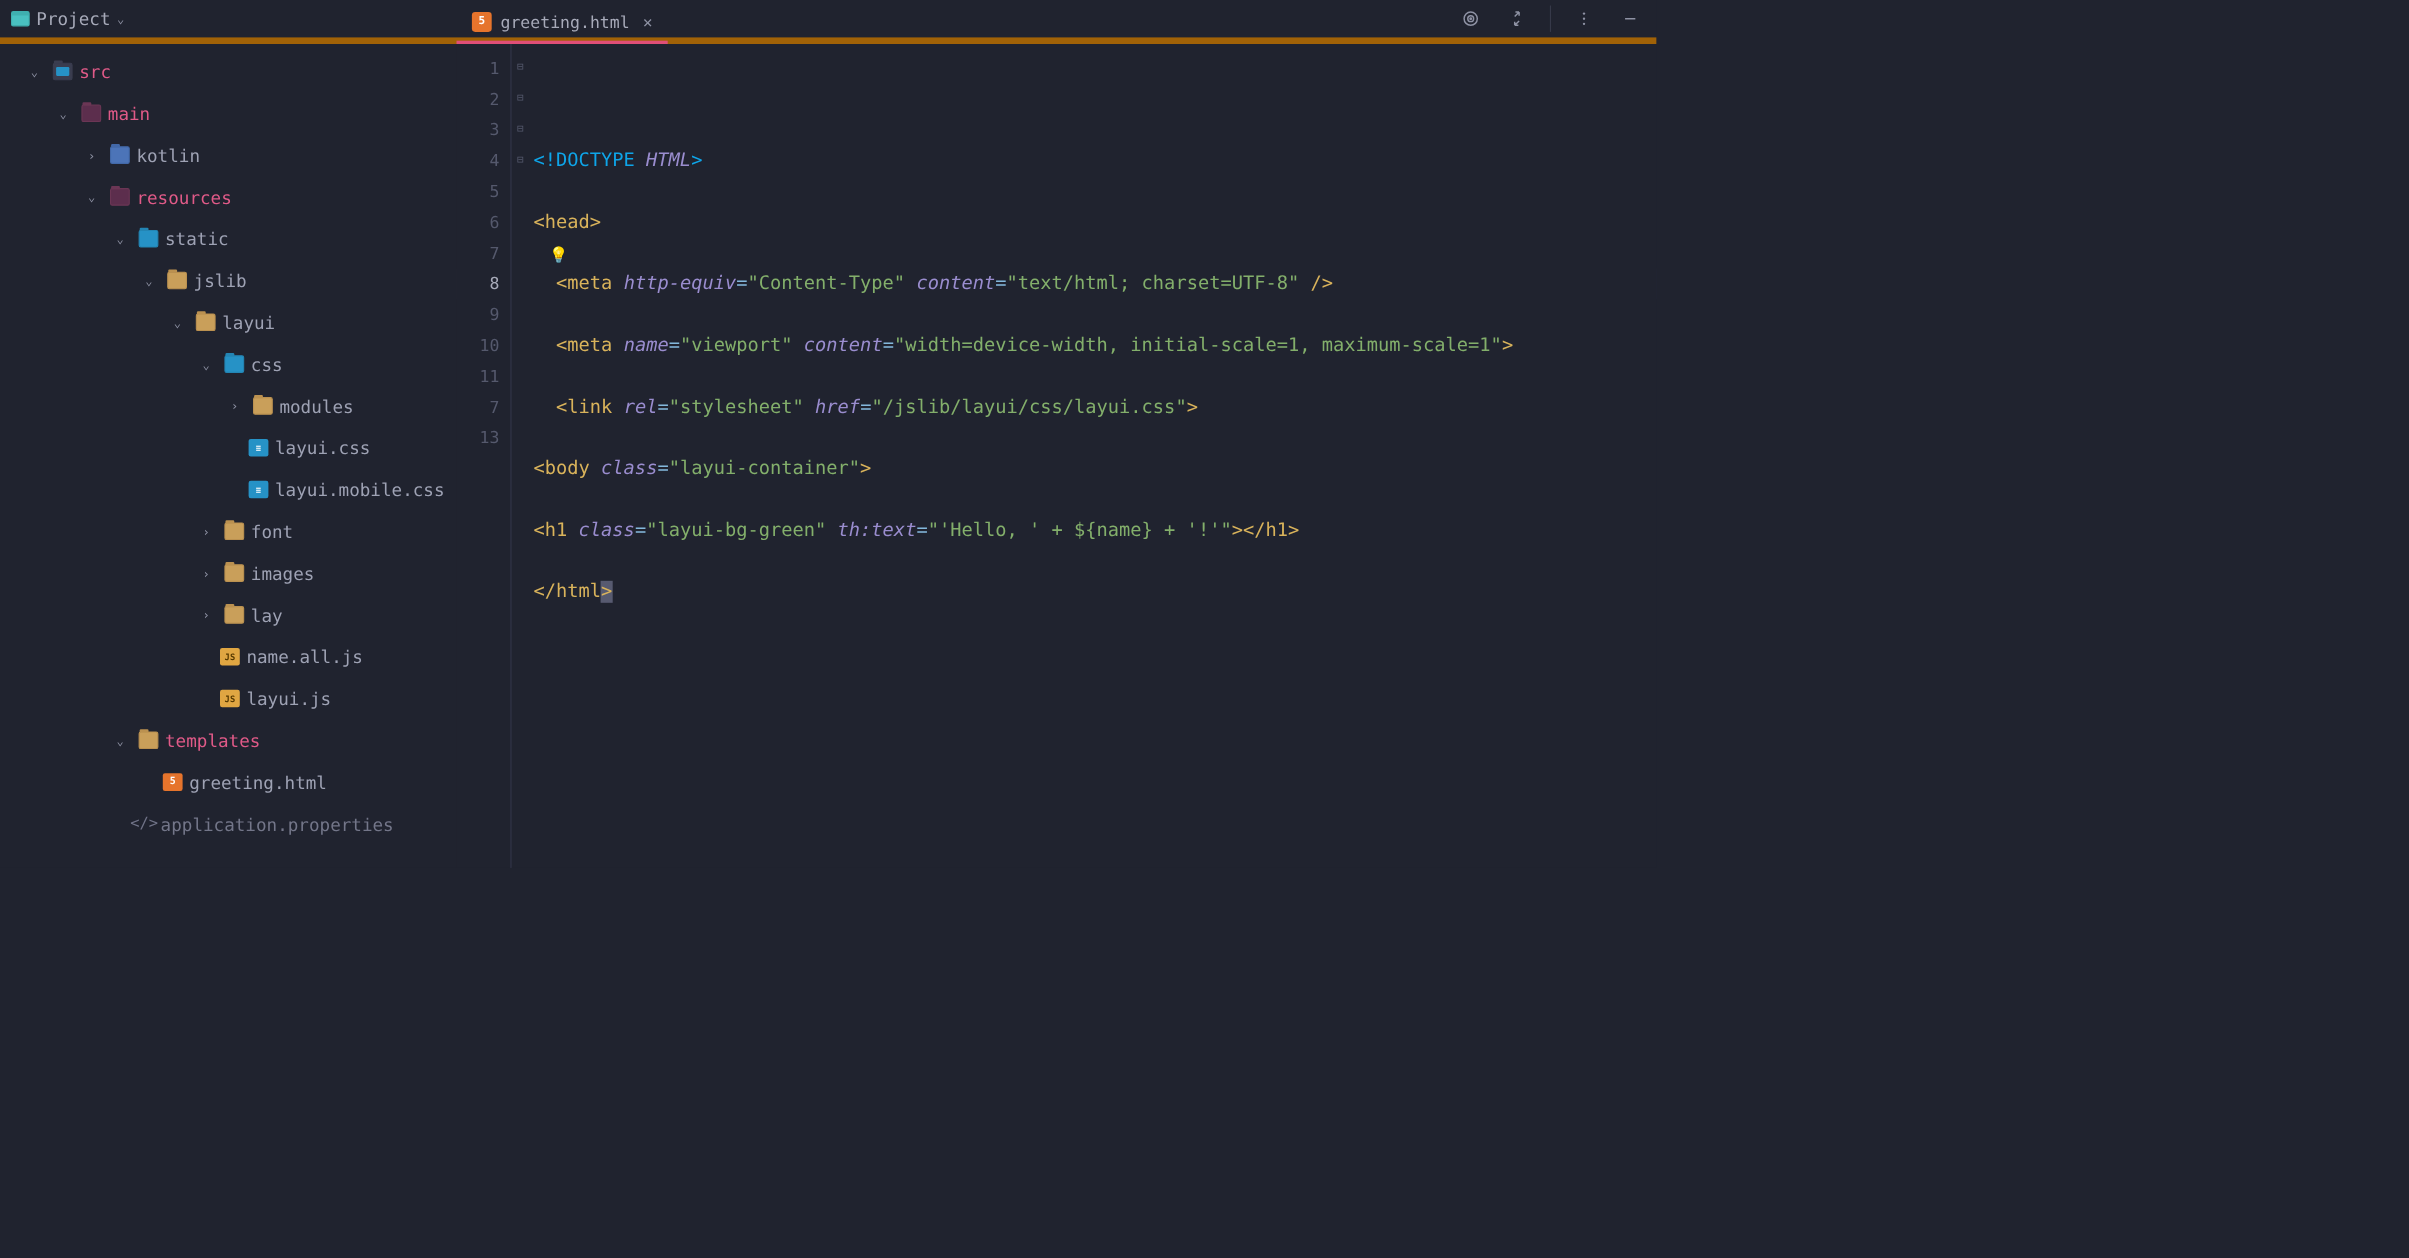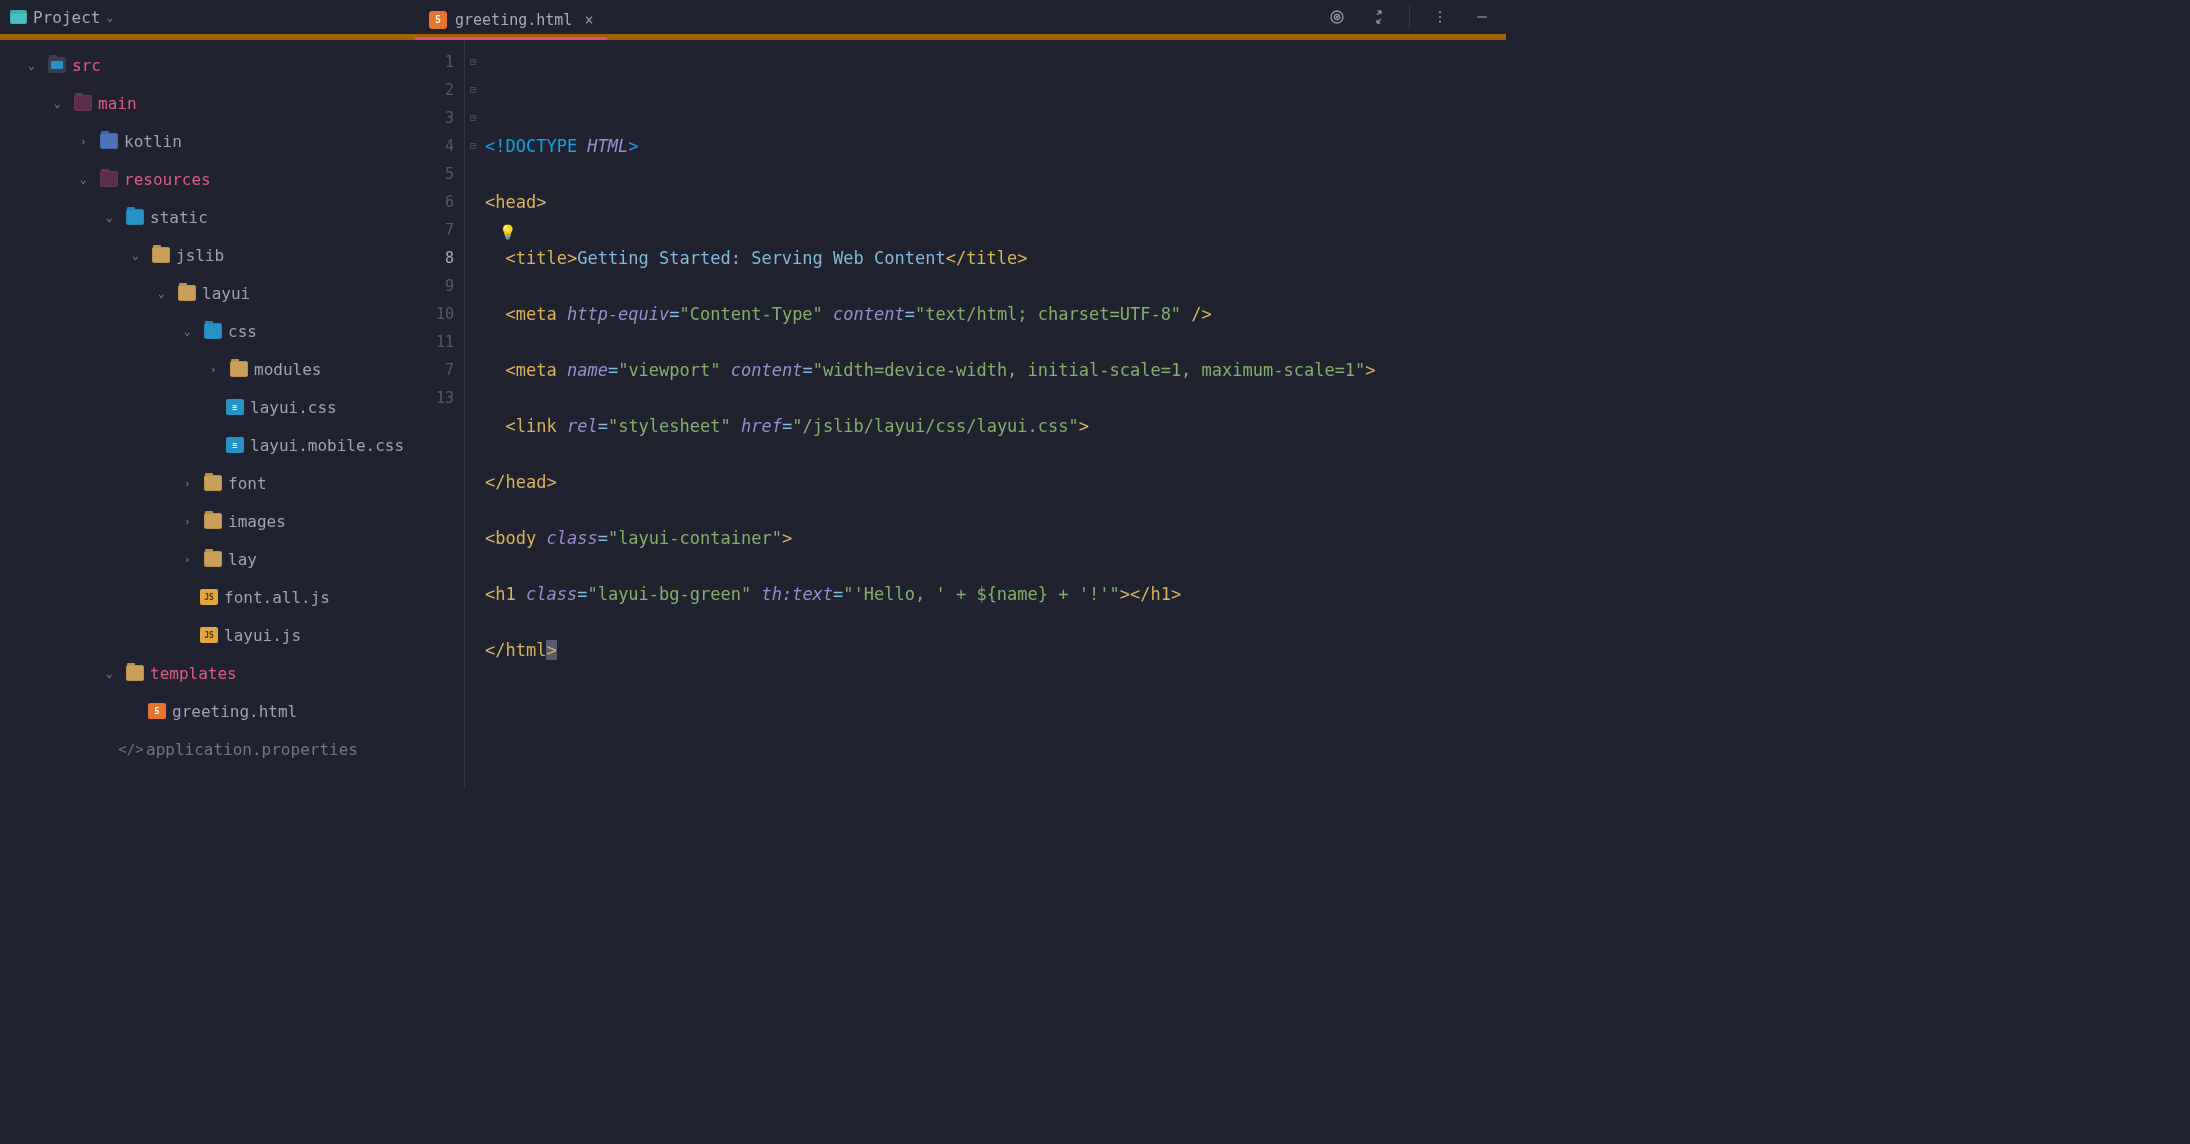--- a/index.html
+++ b/index.html
@@ -307,7 +307,6 @@
       <span class="bulb">💡</span>
 <div><span class="c-doc">&lt;!DOCTYPE </span><span class="c-doc-i">HTML</span><span class="c-doc">&gt;</span></div>
 <div><span class="c-br">&lt;</span><span class="c-tag">head</span><span class="c-br">&gt;</span></div>
-<div>  <span class="c-br">&lt;</span><span class="c-tag">title</span><span class="c-br">&gt;</span><span class="c-txt">Getting Started: Serving Web Content</span><span class="c-br">&lt;/</span><span class="c-tag">title</span><span class="c-br">&gt;</span></div>
 <div>  <span class="c-br">&lt;</span><span class="c-tag">meta</span> <span class="c-attr">http-equiv</span><span class="c-txt">=</span><span class="c-str">"Content-Type"</span> <span class="c-attr">content</span><span class="c-txt">=</span><span class="c-str">"text/html; charset=UTF-8"</span><span class="c-br"> /&gt;</span></div>
 <div>  <span class="c-br">&lt;</span><span class="c-tag">meta</span> <span class="c-attr">name</span><span class="c-txt">=</span><span class="c-str">"viewport"</span> <span class="c-attr">content</span><span class="c-txt">=</span><span class="c-str">"width=device-width, initial-scale=1, maximum-scale=1"</span><span class="c-br">&gt;</span></div>
 <div>  <span class="c-br">&lt;</span><span class="c-tag">link</span> <span class="c-attr">rel</span><span class="c-txt">=</span><span class="c-str">"stylesheet"</span> <span class="c-attr">href</span><span class="c-txt">=</span><span class="c-str">"/jslib/layui/css/layui.css"</span><span class="c-br">&gt;</span></div>

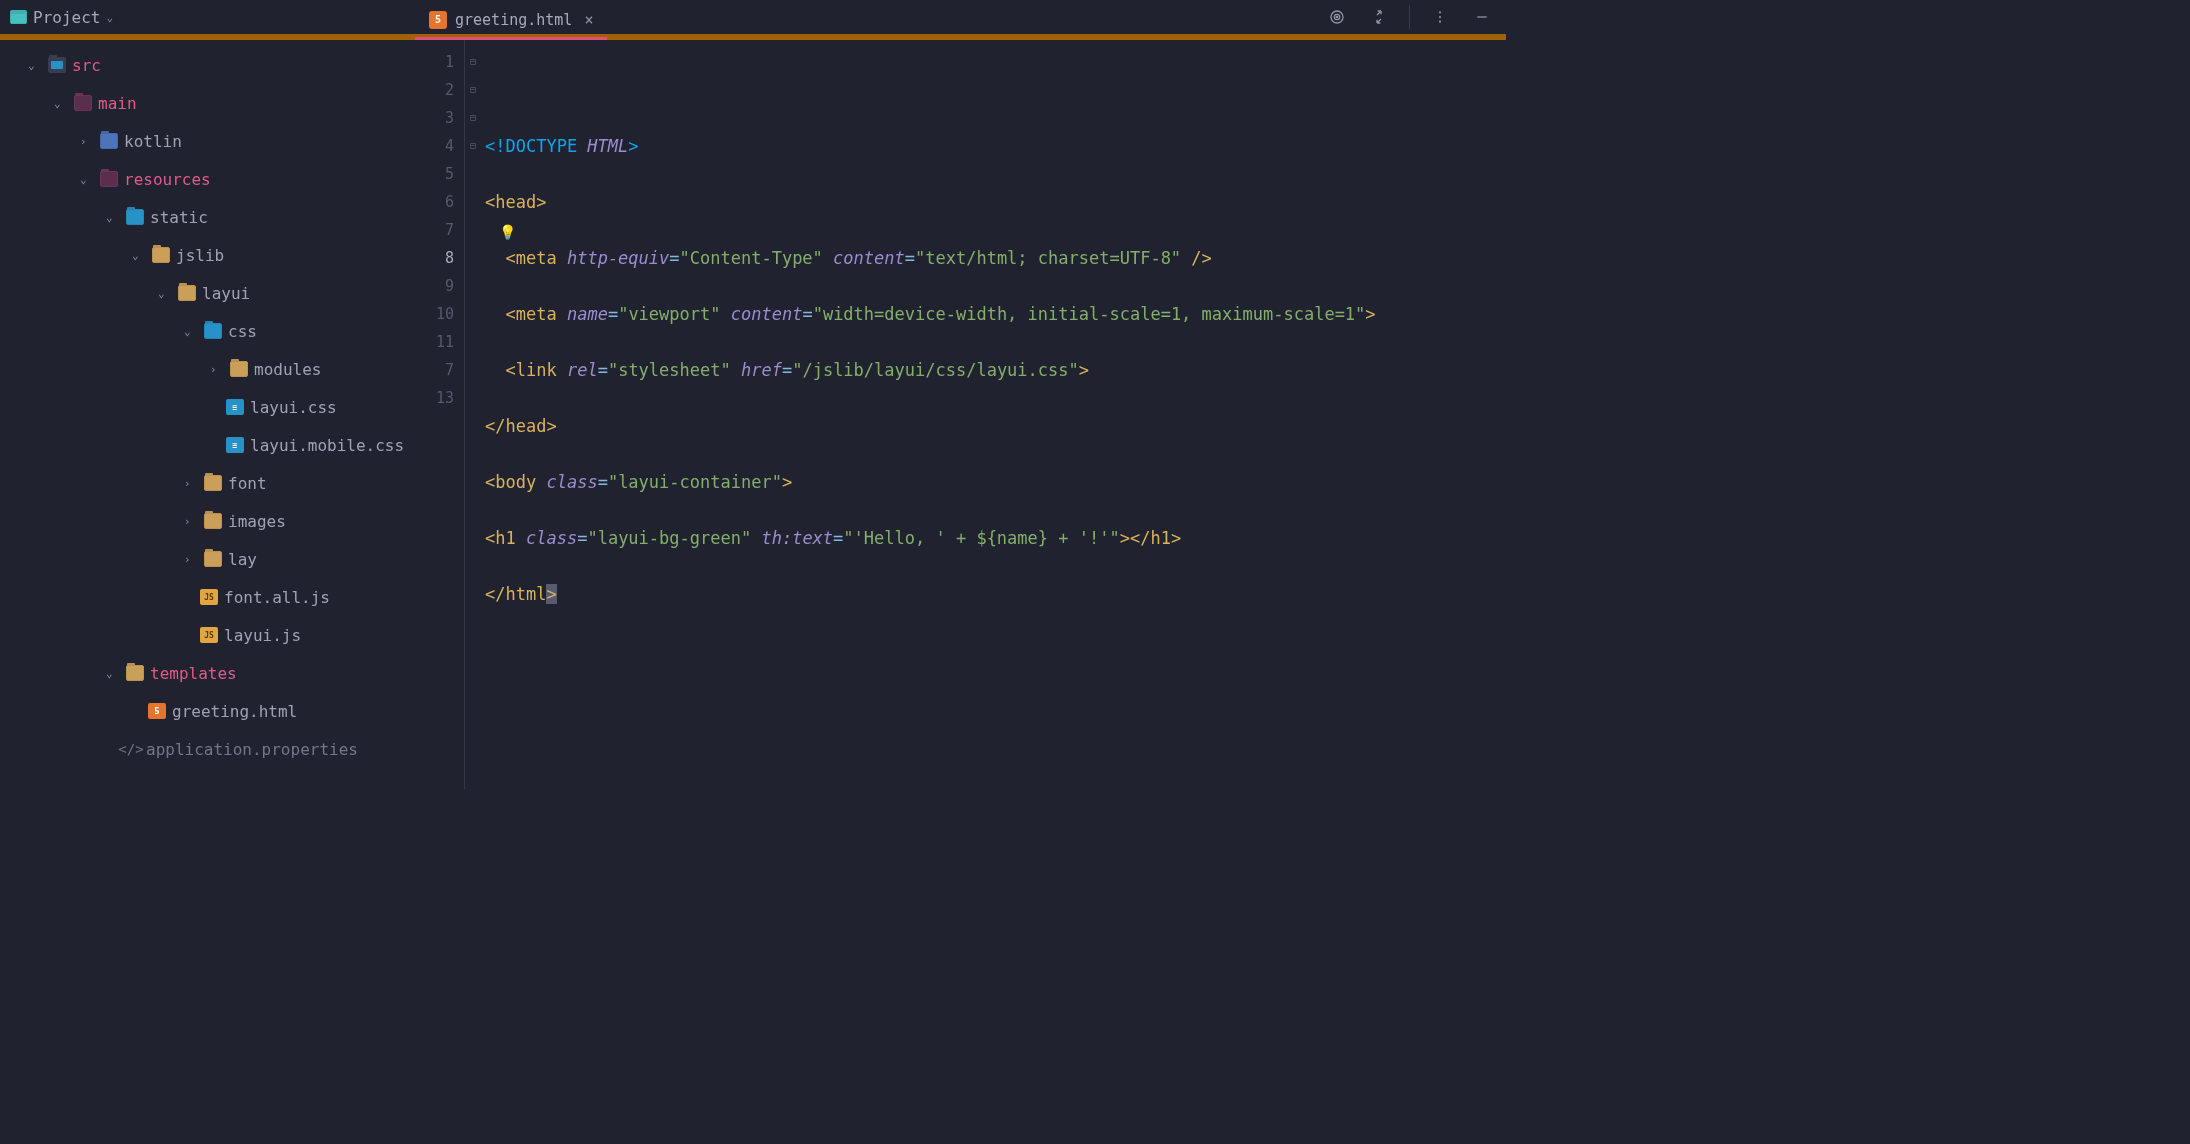--- a/index.html
+++ b/index.html
@@ -310,7 +310,6 @@
 <div>  <span class="c-br">&lt;</span><span class="c-tag">meta</span> <span class="c-attr">http-equiv</span><span class="c-txt">=</span><span class="c-str">"Content-Type"</span> <span class="c-attr">content</span><span class="c-txt">=</span><span class="c-str">"text/html; charset=UTF-8"</span><span class="c-br"> /&gt;</span></div>
 <div>  <span class="c-br">&lt;</span><span class="c-tag">meta</span> <span class="c-attr">name</span><span class="c-txt">=</span><span class="c-str">"viewport"</span> <span class="c-attr">content</span><span class="c-txt">=</span><span class="c-str">"width=device-width, initial-scale=1, maximum-scale=1"</span><span class="c-br">&gt;</span></div>
 <div>  <span class="c-br">&lt;</span><span class="c-tag">link</span> <span class="c-attr">rel</span><span class="c-txt">=</span><span class="c-str">"stylesheet"</span> <span class="c-attr">href</span><span class="c-txt">=</span><span class="c-str">"/jslib/layui/css/layui.css"</span><span class="c-br">&gt;</span></div>
-<div><span class="c-br">&lt;/</span><span class="c-tag">head</span><span class="c-br">&gt;</span></div>
 <div><span class="c-br">&lt;</span><span class="c-tag">body</span> <span class="c-attr">class</span><span class="c-txt">=</span><span class="c-str">"layui-container"</span><span class="c-br">&gt;</span></div>
 <div><span class="c-br">&lt;</span><span class="c-tag">h1</span> <span class="c-attr">class</span><span class="c-txt">=</span><span class="c-str">"layui-bg-green"</span> <span class="c-attr">th:text</span><span class="c-txt">=</span><span class="c-str">"'Hello, ' + ${name} + '!'"</span><span class="c-br">&gt;</span><span class="c-br">&lt;/</span><span class="c-tag">h1</span><span class="c-br">&gt;</span></div>
 <div><span class="c-br">&lt;/</span><span class="c-tag">html</span><span class="c-br caret-sel">&gt;</span></div>

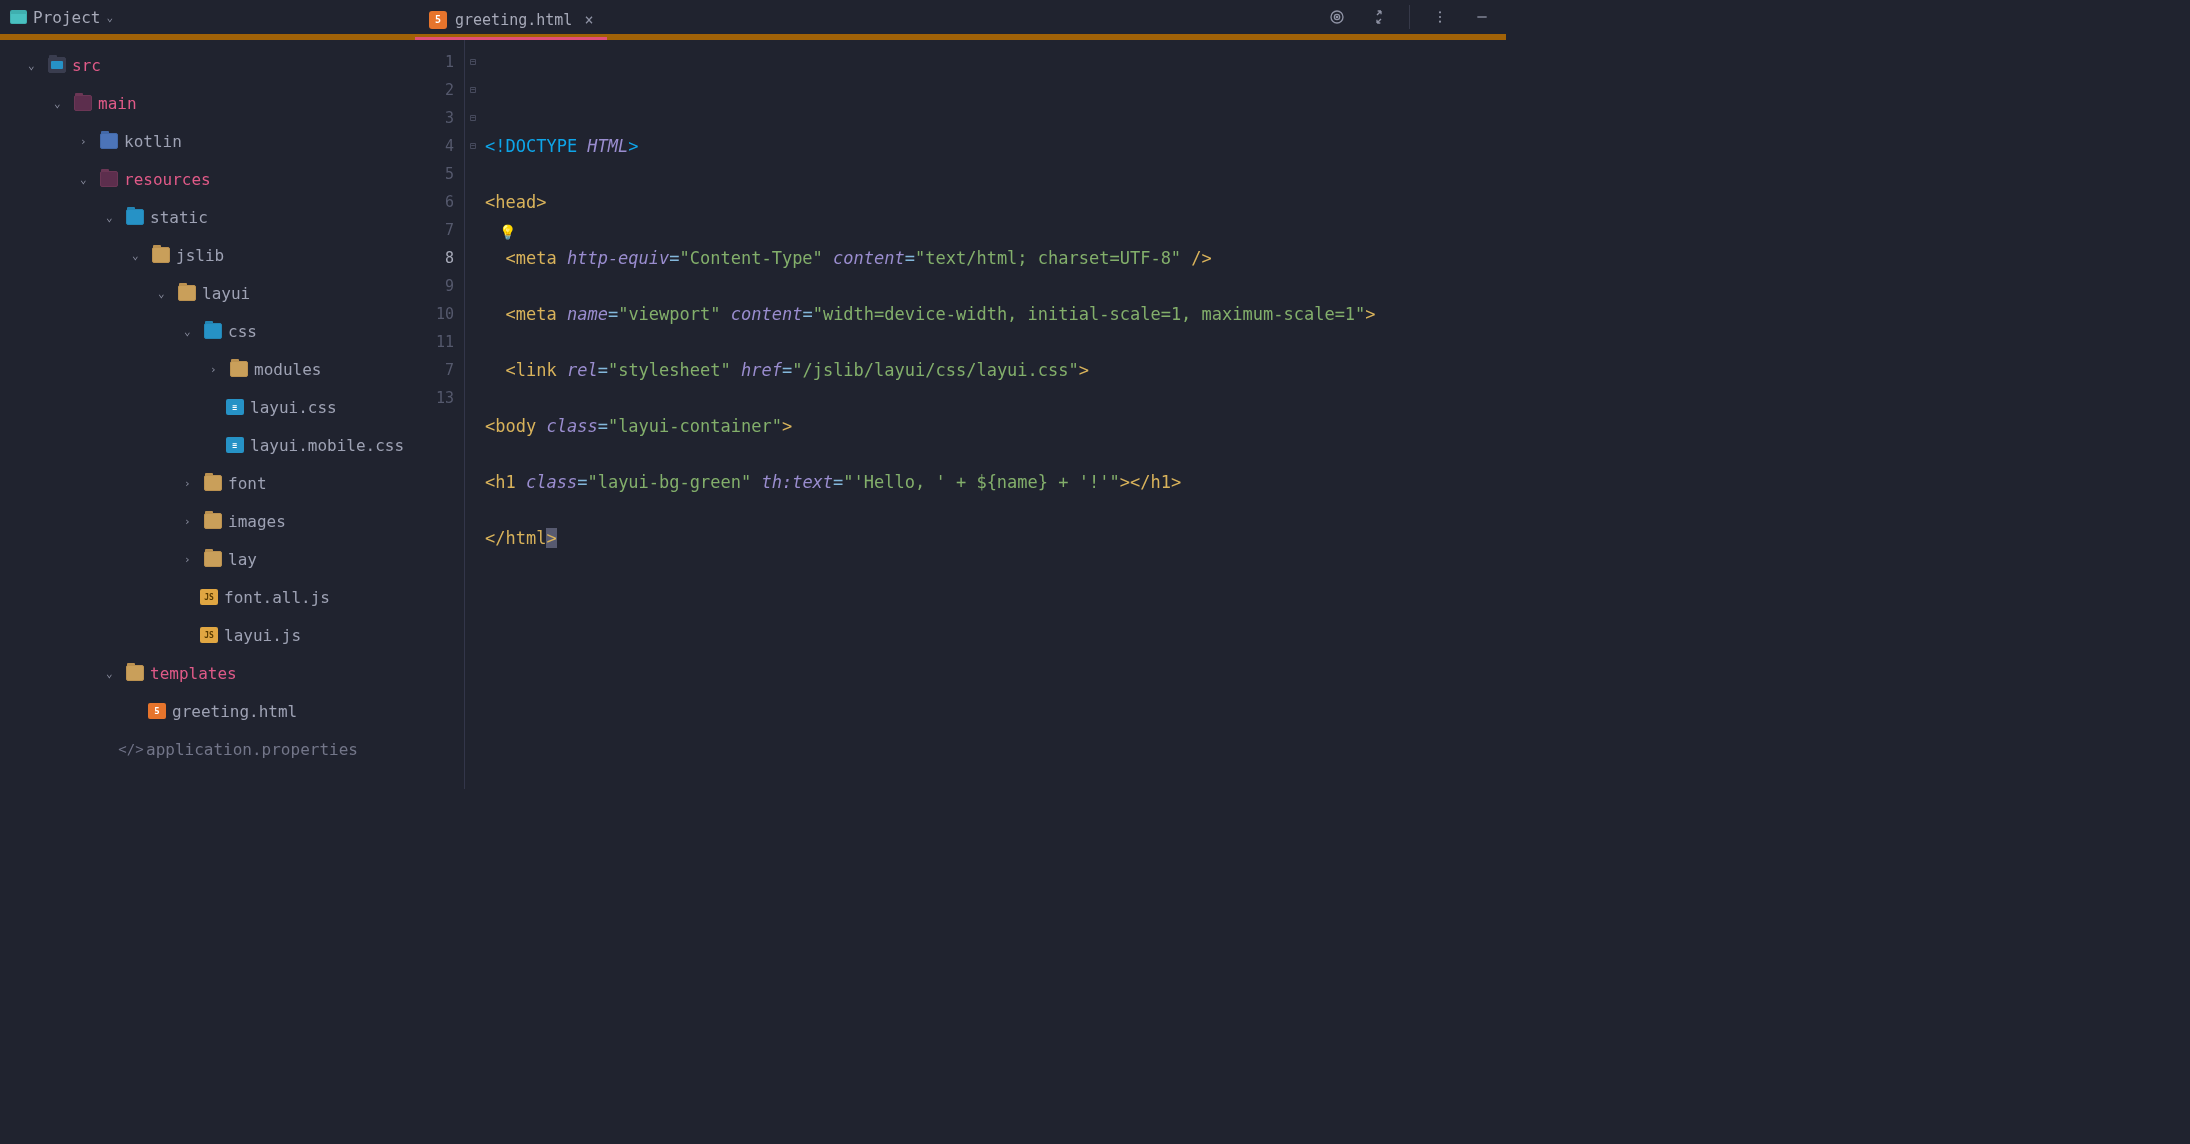--- a/index.html
+++ b/index.html
@@ -250,7 +250,7 @@
       </div>
     <div class="tree-row" style="--ind:200px">
         <span class="ic file-js">JS</span>
-        <span class="lbl-norm">font.all.js</span>
+        <span class="lbl-norm">name.all.js</span>
       </div>
     <div class="tree-row" style="--ind:200px">
         <span class="ic file-js">JS</span>

